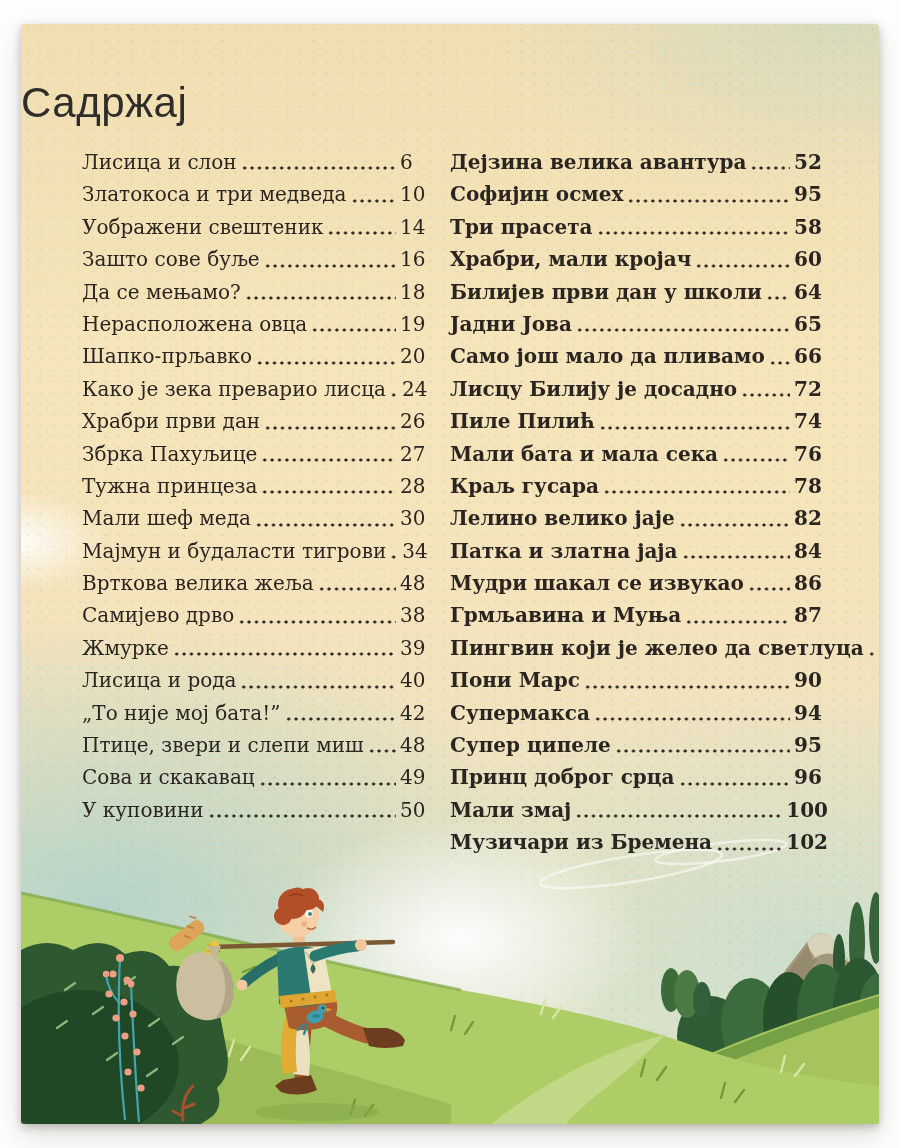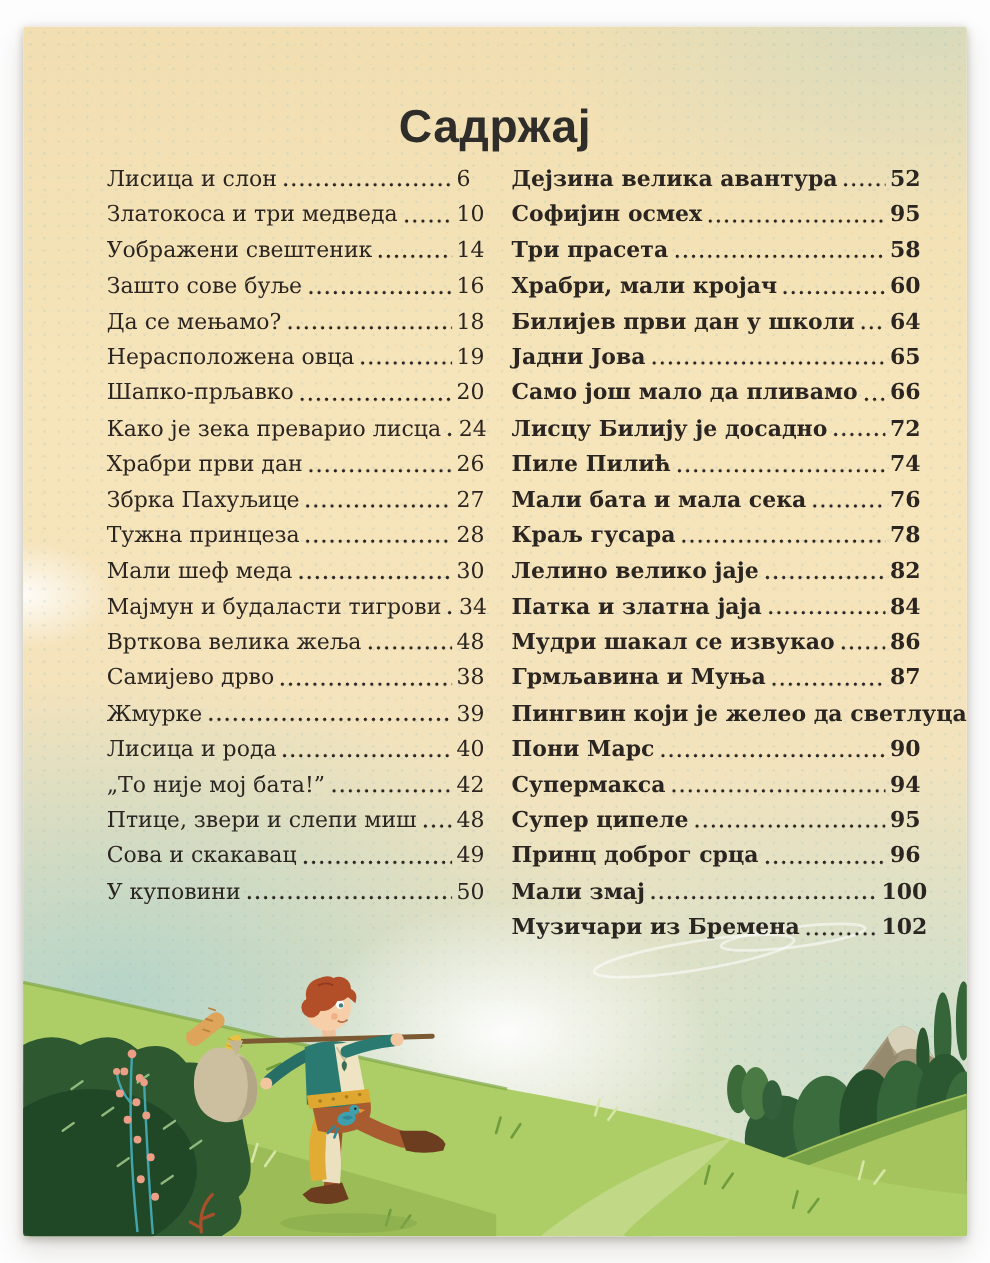--- a/index.html
+++ b/index.html
@@ -29,10 +29,10 @@
     background-position:0 0,6px 9px;
   }
   .title{
-    position:absolute;top:56px;left:0;right:0;margin:12px;z-index:2;
-    text-align:center;
+    position:absolute;top:56px;left:0;right:0;margin:0;z-index:2;
+    text-align:left;
     font-family:"Liberation Sans","DejaVu Sans",sans-serif;
-    font-size:42px;line-height:46px;font-weight:700;letter-spacing:.5px;
+    font-size:42px;line-height:46px;font-weight:400;letter-spacing:.5px;
     color:#2e2d29;
   }
   .toc{

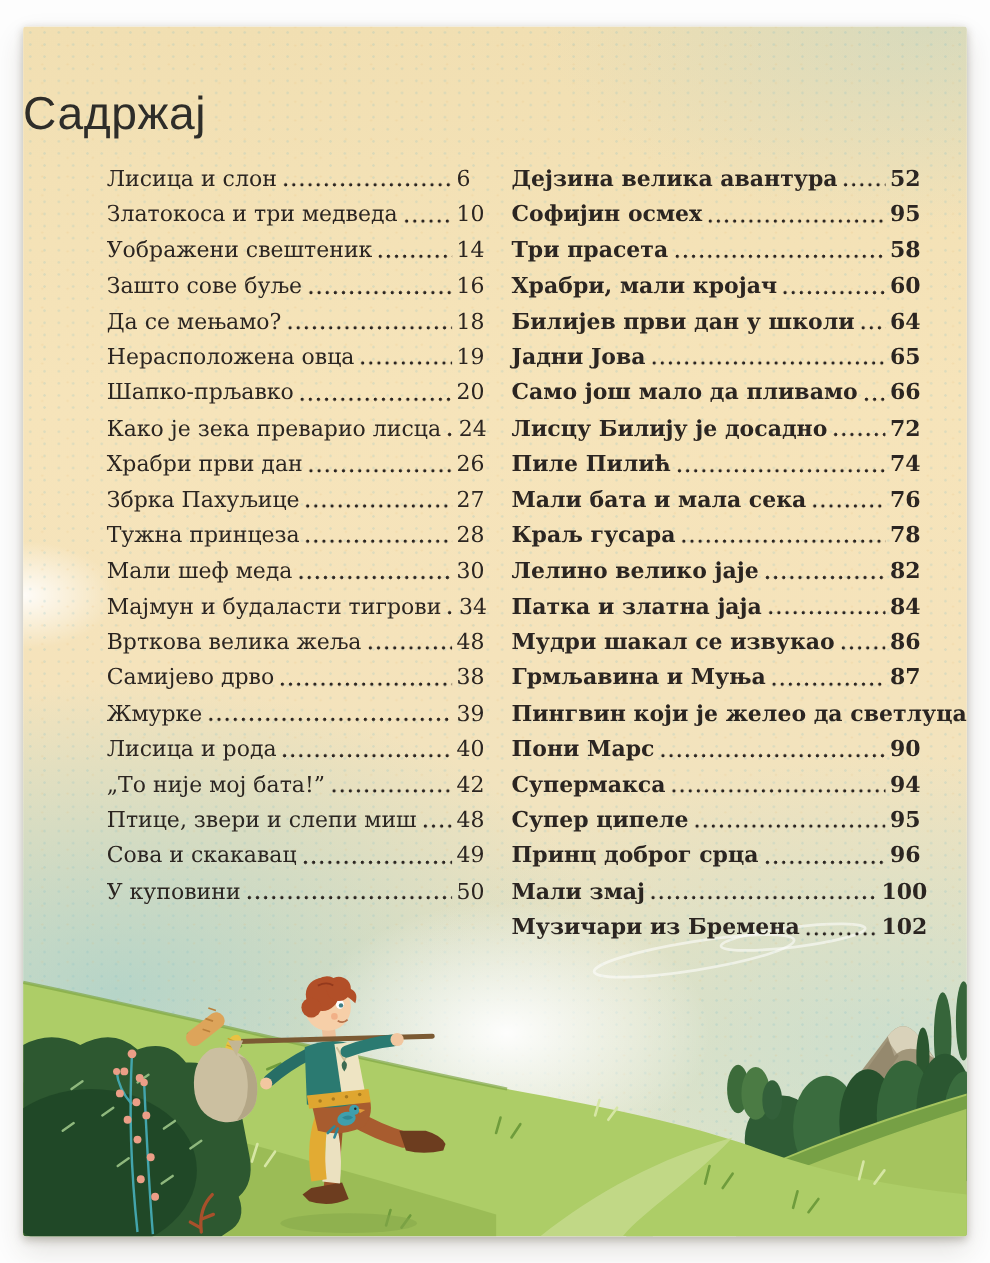--- a/index.html
+++ b/index.html
@@ -36,7 +36,7 @@
     color:#2e2d29;
   }
   .toc{
-    position:absolute;top:122px;left:76px;width:746px;z-index:2;
+    position:absolute;top:122px;left:61px;width:746px;z-index:2;
     display:flex;gap:16px;color:#2b2521;
   }
   .col{display:flex;flex-direction:column;}

